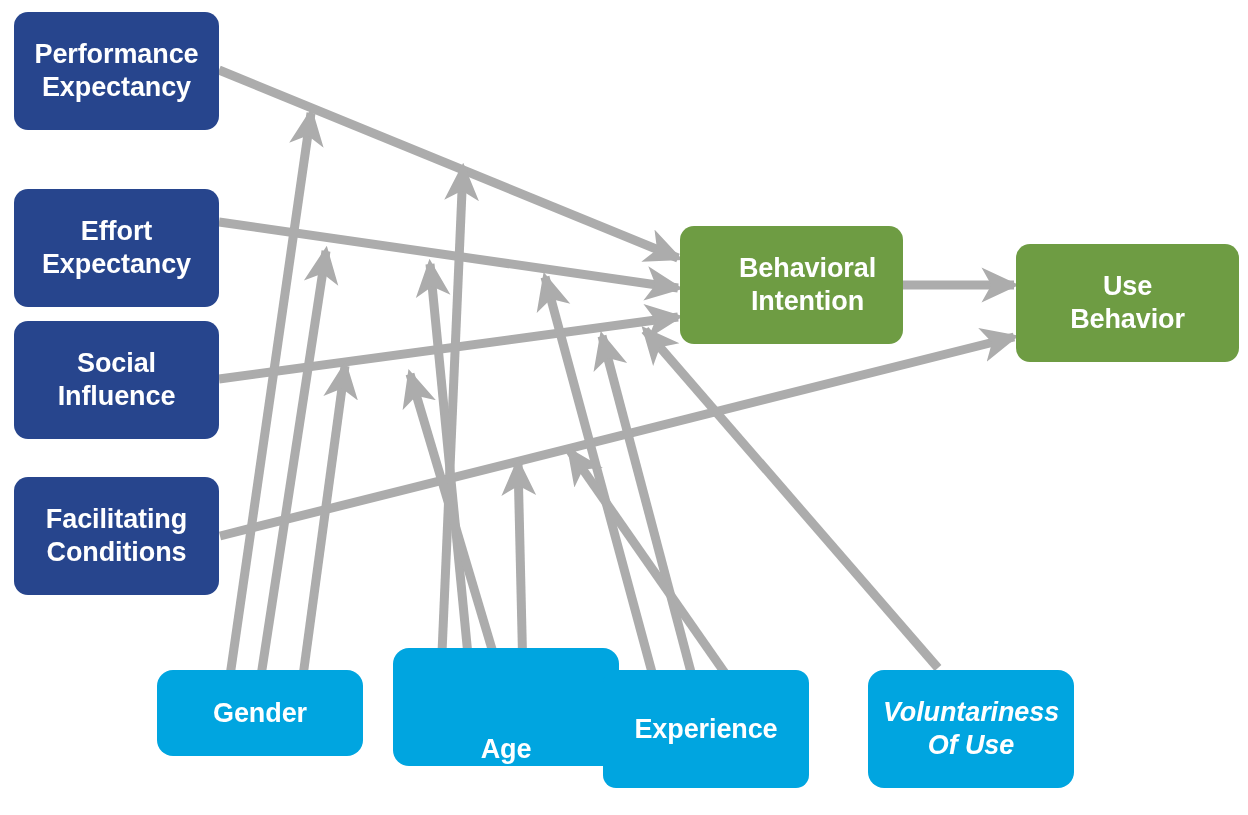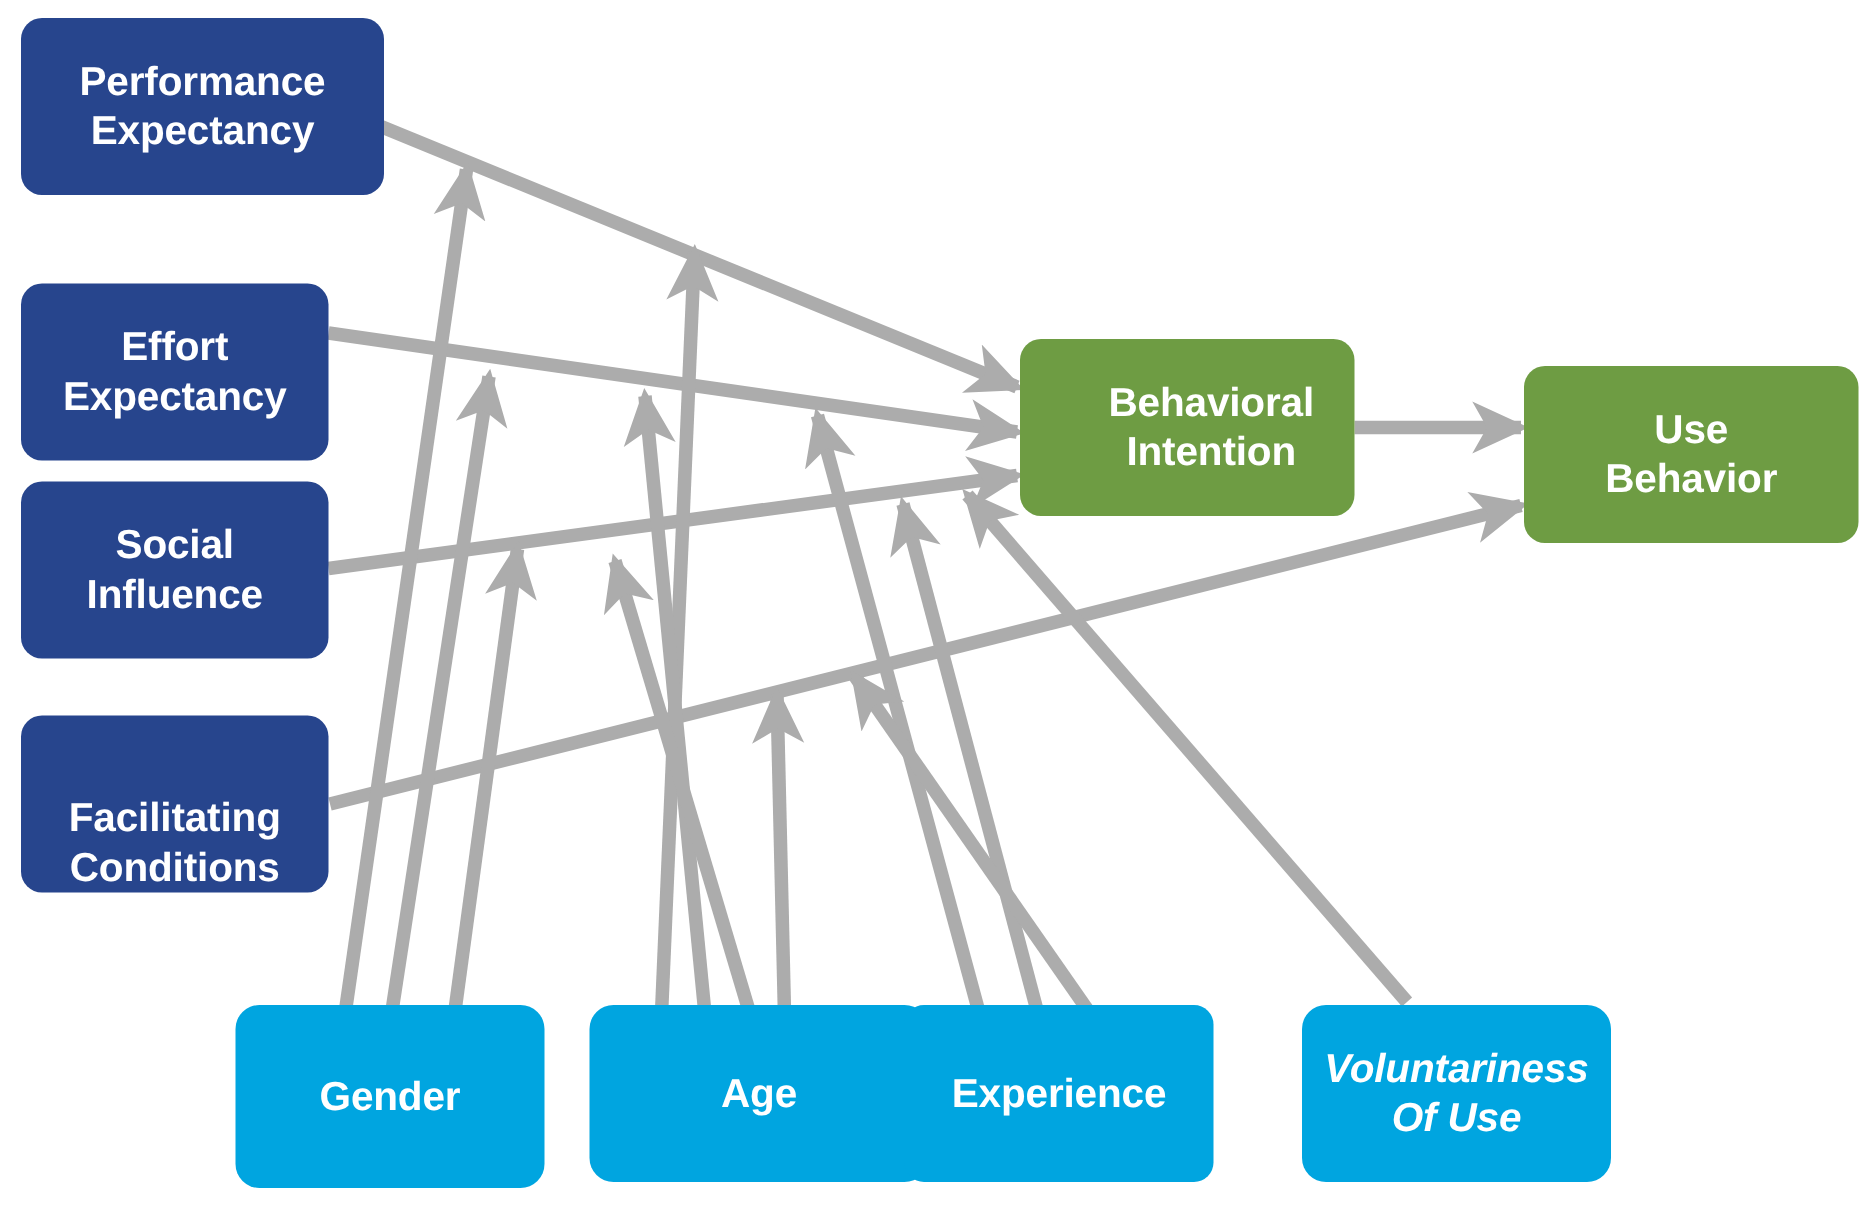--- a/index.html
+++ b/index.html
@@ -95,7 +95,7 @@
     </g>
   </svg>
 
-  <div class="node node-determinant" style="left:14px; top:12px; width:242px; height:118px;">
+  <div class="node node-determinant" style="left:14px; top:12px; width:205px; height:118px;">
     <span class="node-label">Performance
 Expectancy</span>
   </div>

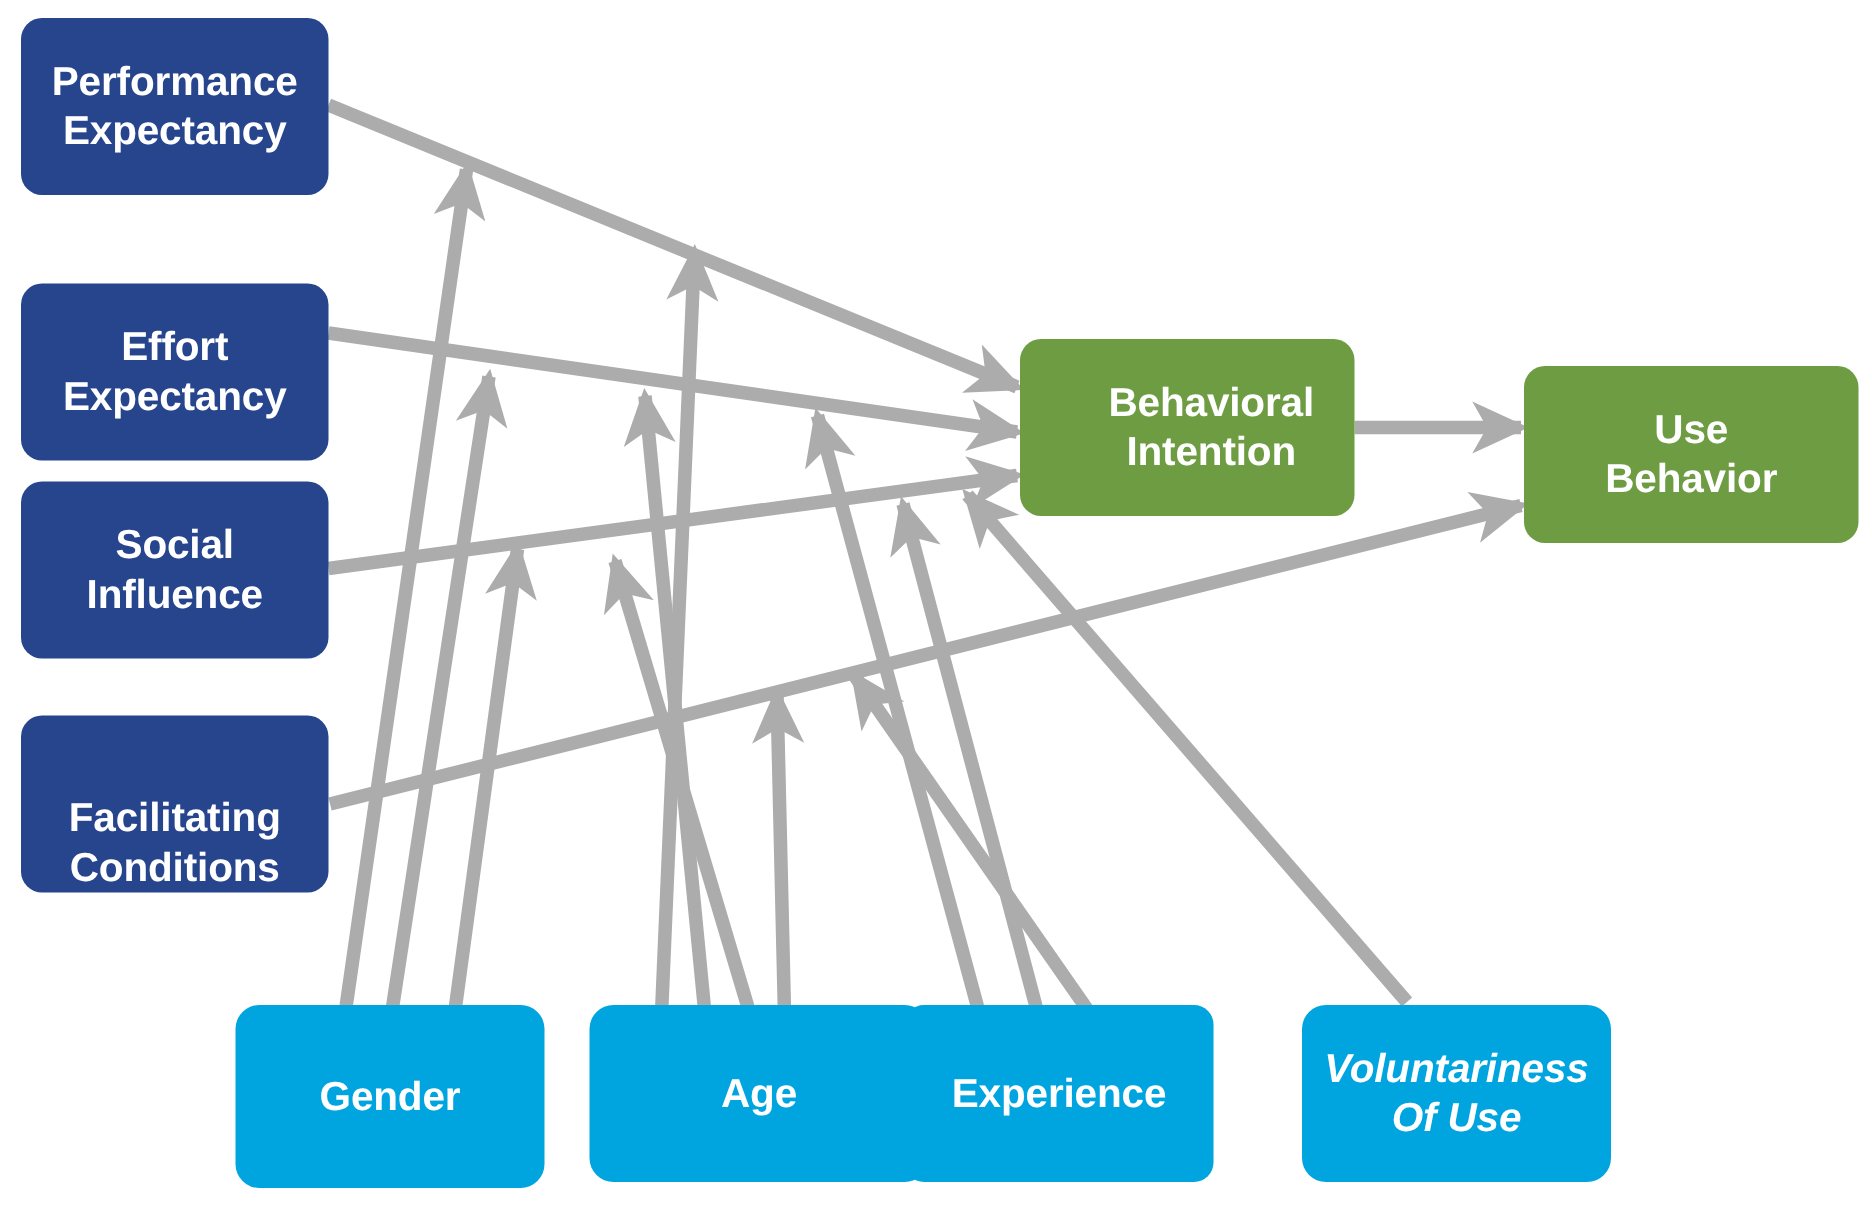--- a/index.html
+++ b/index.html
@@ -110,7 +110,7 @@
 Influence</span>
   </div>
 
-  <div class="node node-determinant" style="left:14px; top:477px; width:205px; height:118px;align-items:flex-end;">
+  <div class="node node-determinant" style="left:14px; top:477px; width:205px; height:118px;">
     <span class="node-label">Facilitating
 Conditions</span>
   </div>

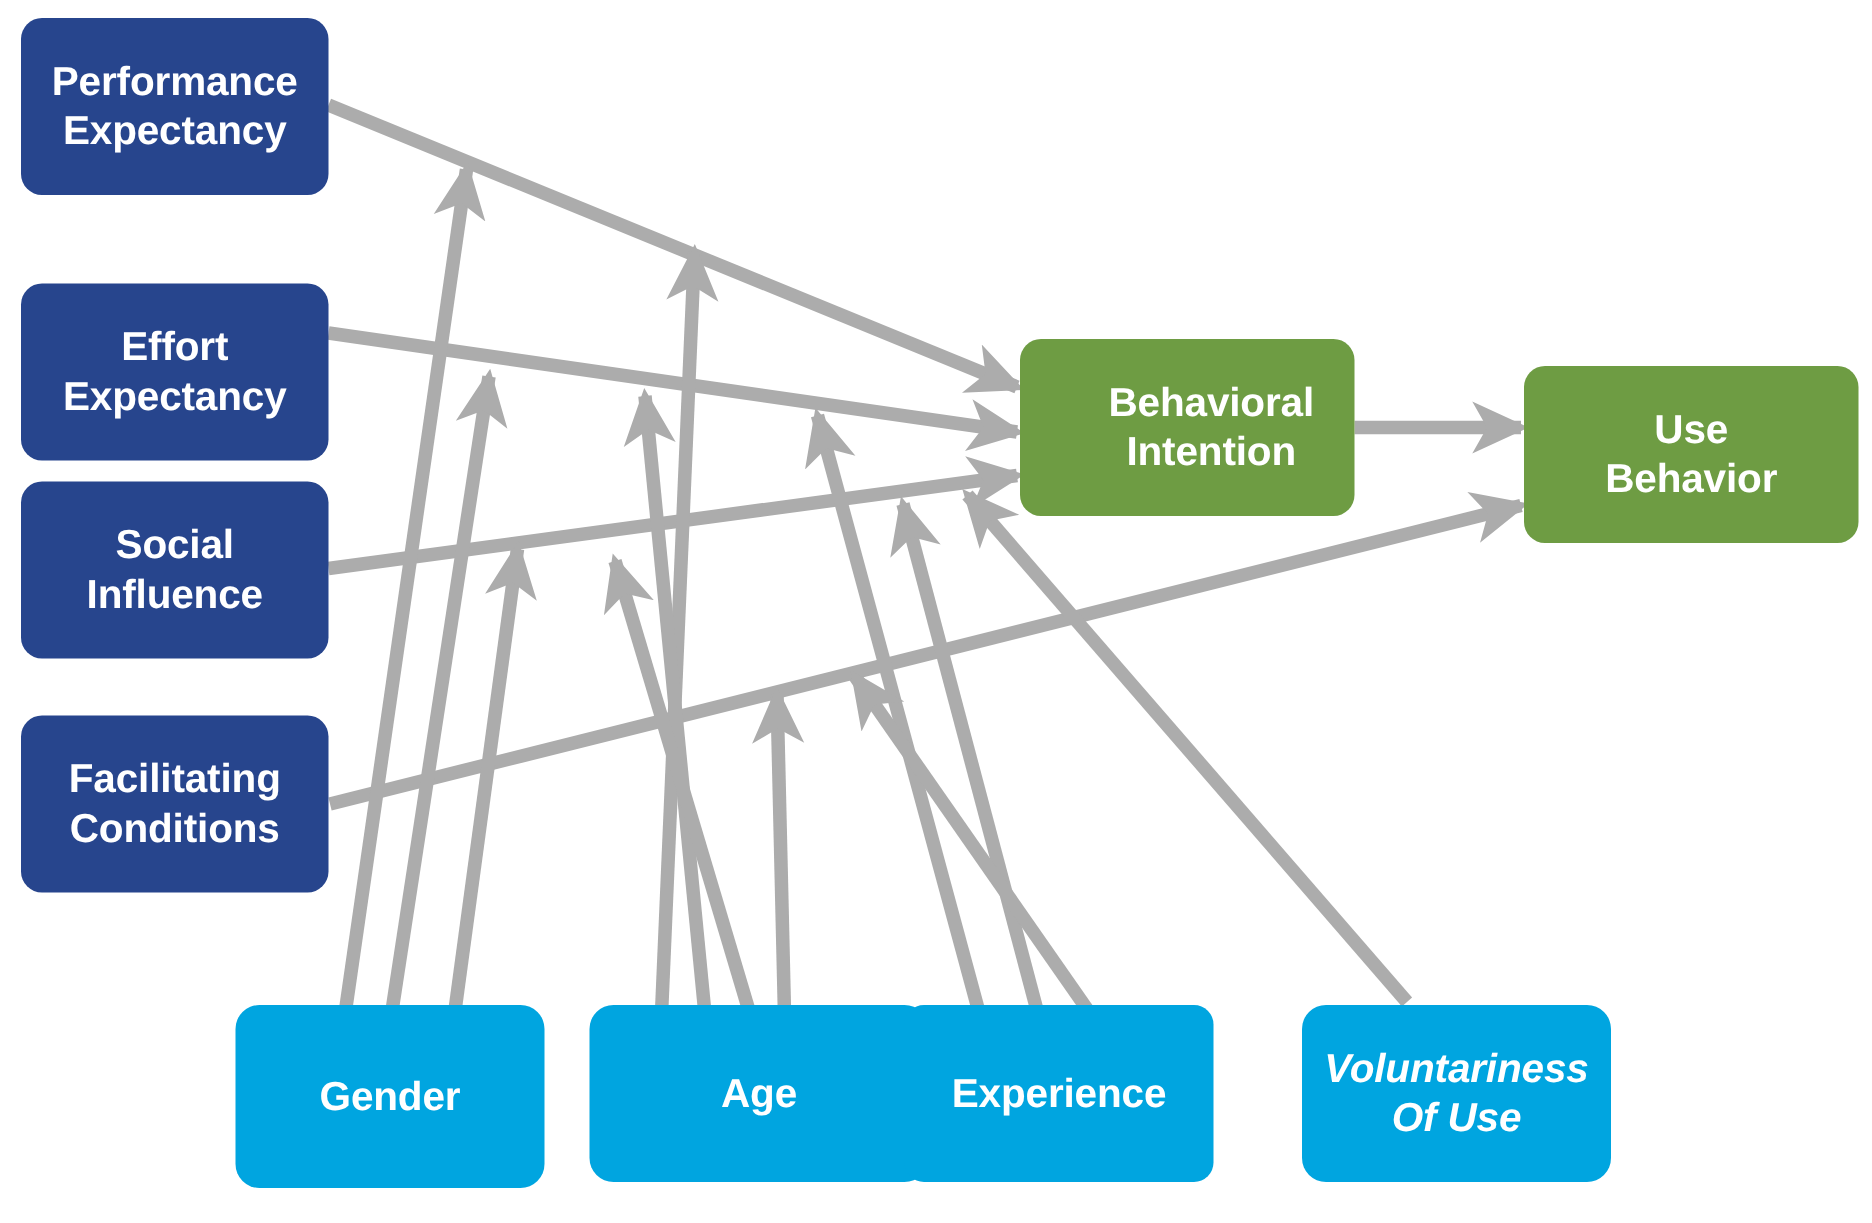--- a/index.html
+++ b/index.html
@@ -125,7 +125,7 @@
 Behavior</span>
   </div>
 
-  <div class="node node-moderator" style="left:157px; top:670px; width:206px; height:122px;">
+  <div class="node node-moderator" style="left:157px; top:670px; width:206px; height:86px;">
     <span class="node-label">Gender</span>
   </div>
 

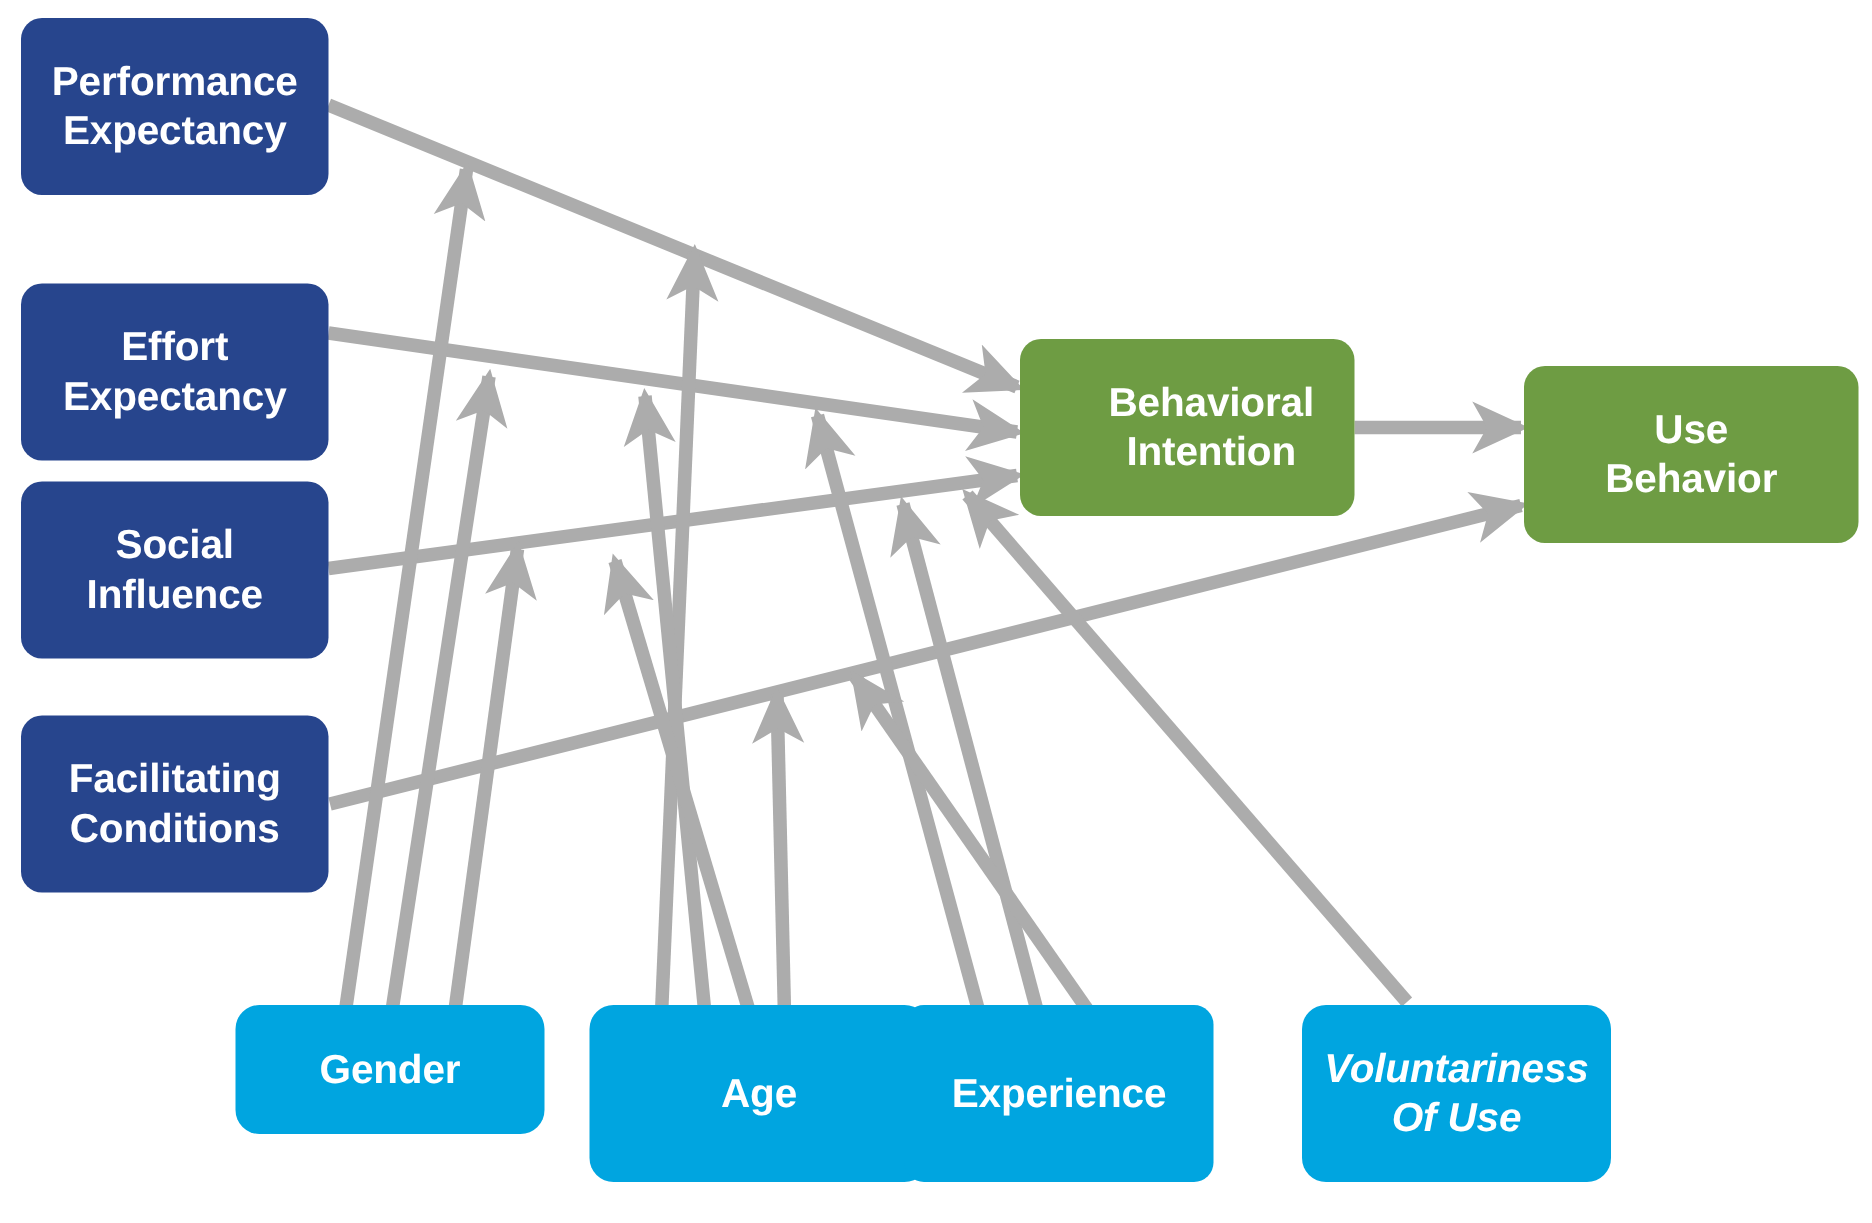--- a/index.html
+++ b/index.html
@@ -129,7 +129,7 @@
     <span class="node-label">Gender</span>
   </div>
 
-  <div class="node node-moderator" style="left:393px; top:670px; width:226px; height:118px;">
+  <div class="node node-moderator" style="left:393px; top:648px; width:226px; height:118px;align-items:flex-end;">
     <span class="node-label">Age</span>
   </div>
 

